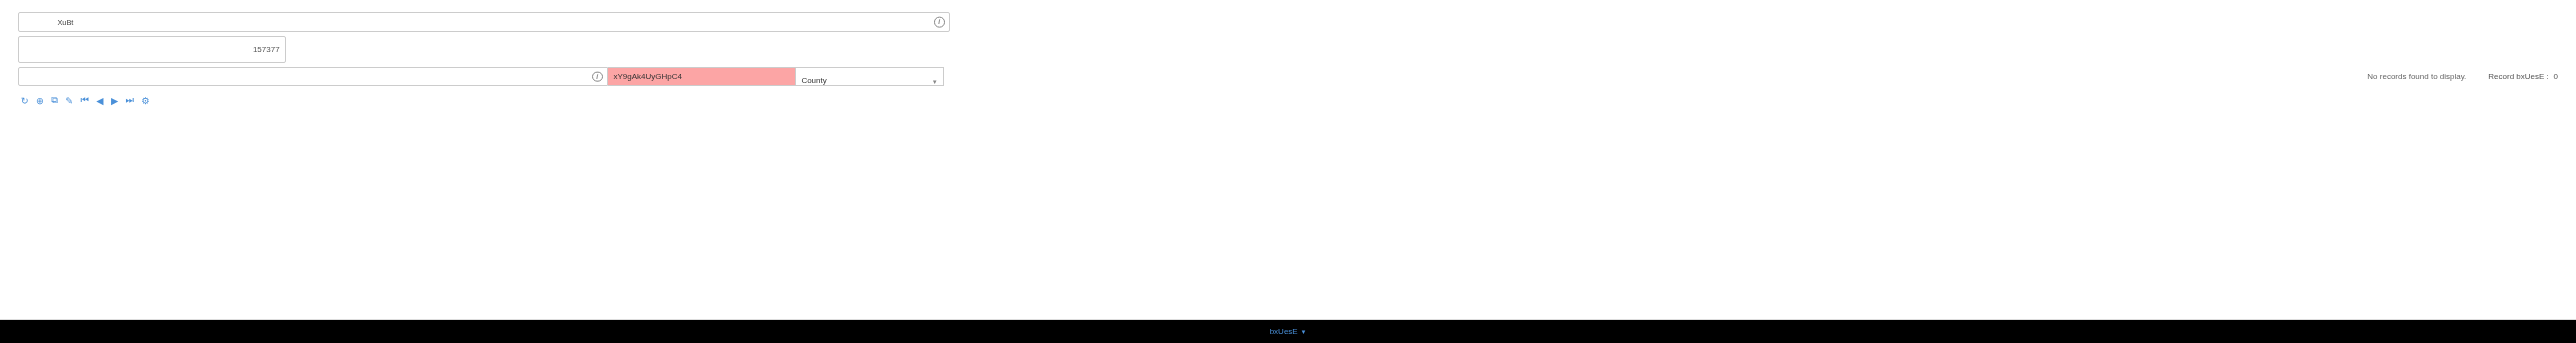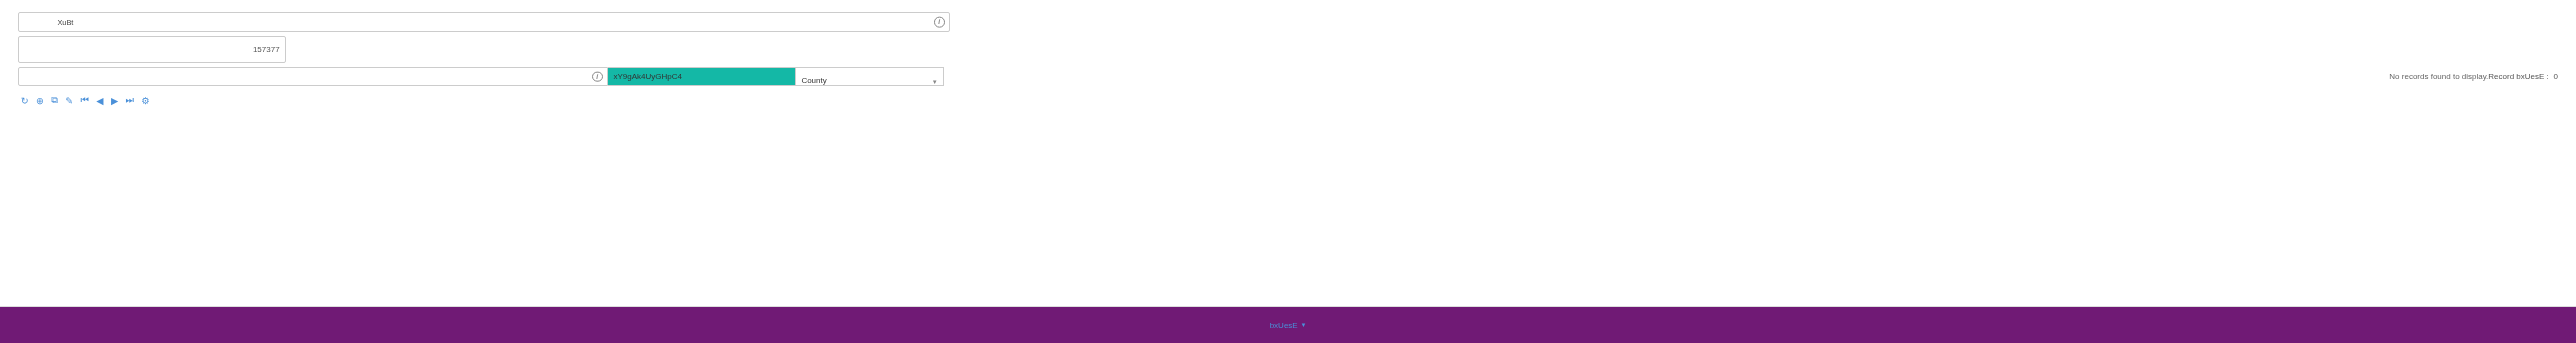--- a/index.html
+++ b/index.html
@@ -71,7 +71,7 @@
       font-size: 8px;
       display: flex;
       align-items: center;
-      background: #14b8a6;
+      background: #fca5a5;
       color: #333;
     }
 

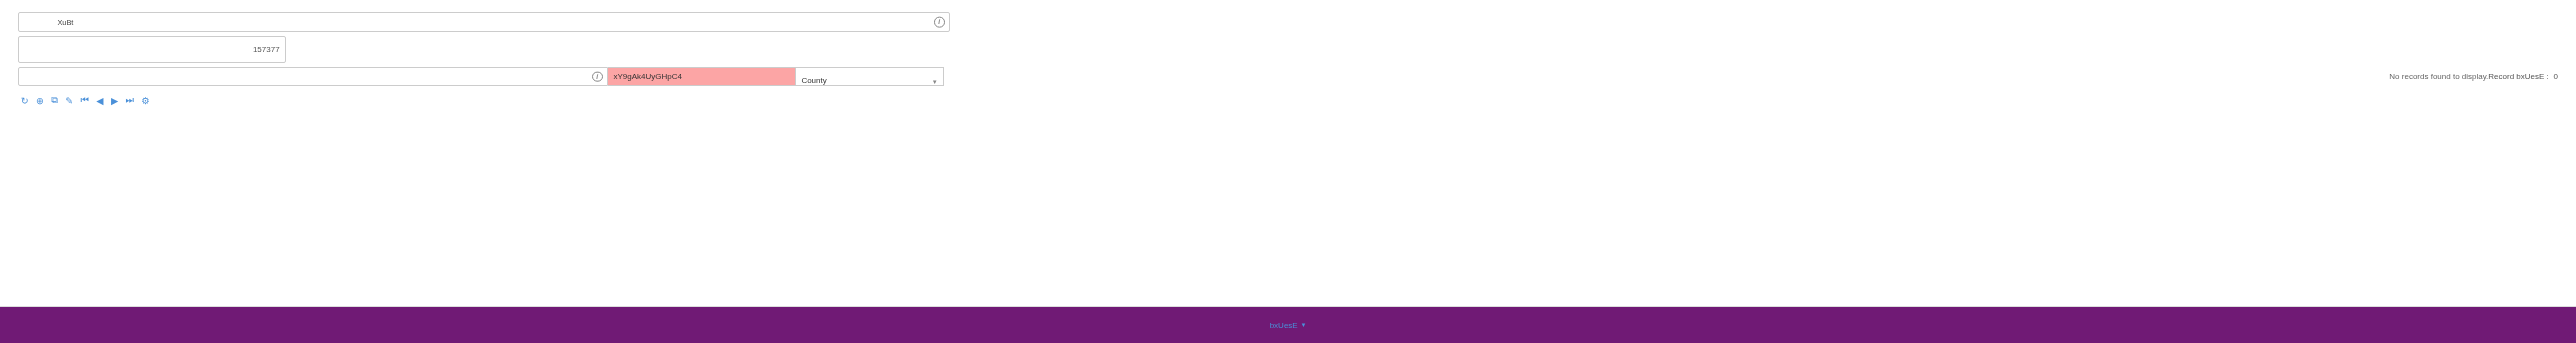--- a/index.html
+++ b/index.html
@@ -192,7 +192,7 @@
         </div>
       </div>
 
-      <div style="display:flex; gap: 0;">
+      <div style="display:flex; gap: 22px;">
         <span style="font-size:8px; color:#666; white-space:nowrap;">No records found to display.</span>
         <span style="font-size:7.4px; color:#555; white-space:nowrap;">
           <span>Record bxUesE :</span>

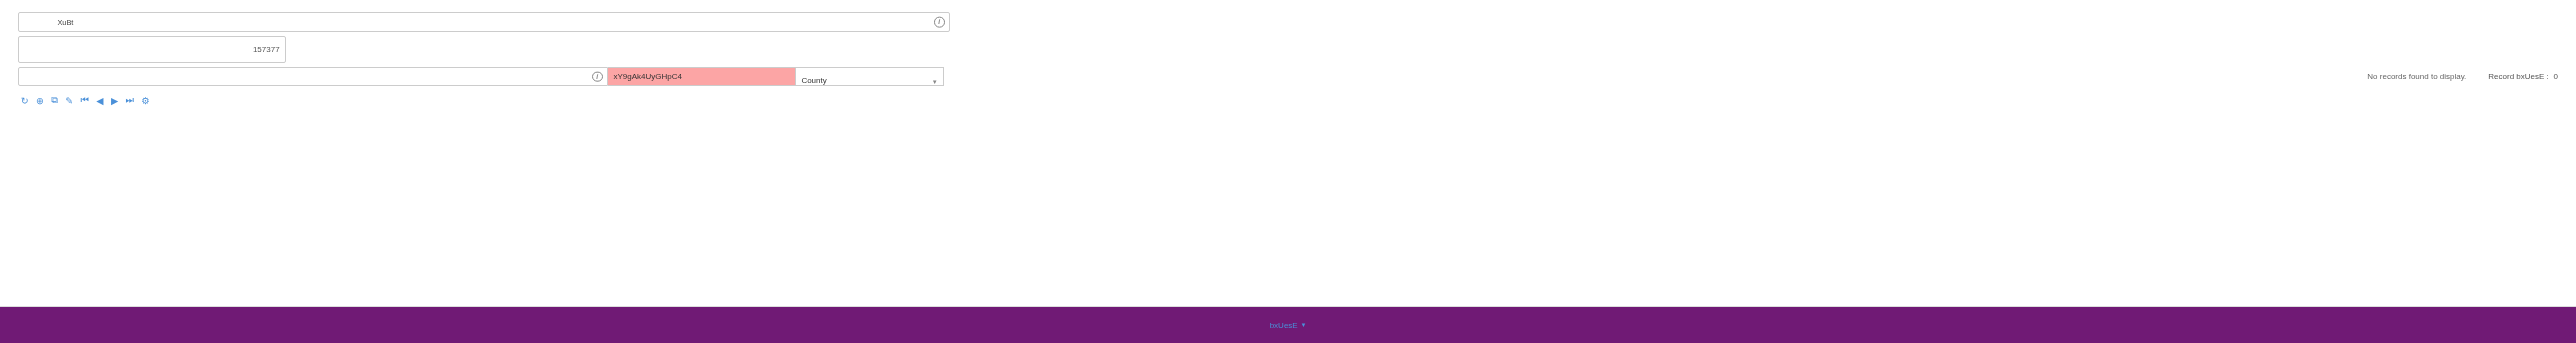--- a/index.html
+++ b/index.html
@@ -96,8 +96,8 @@
       bottom: 0;
       left: 0;
       right: 0;
-      height: 37px;
-      background: #701a75;
+      height: 24px;
+      background: #000000;
       border-top: 0.7px solid #ddd;
       display: flex;
       align-items: center;

